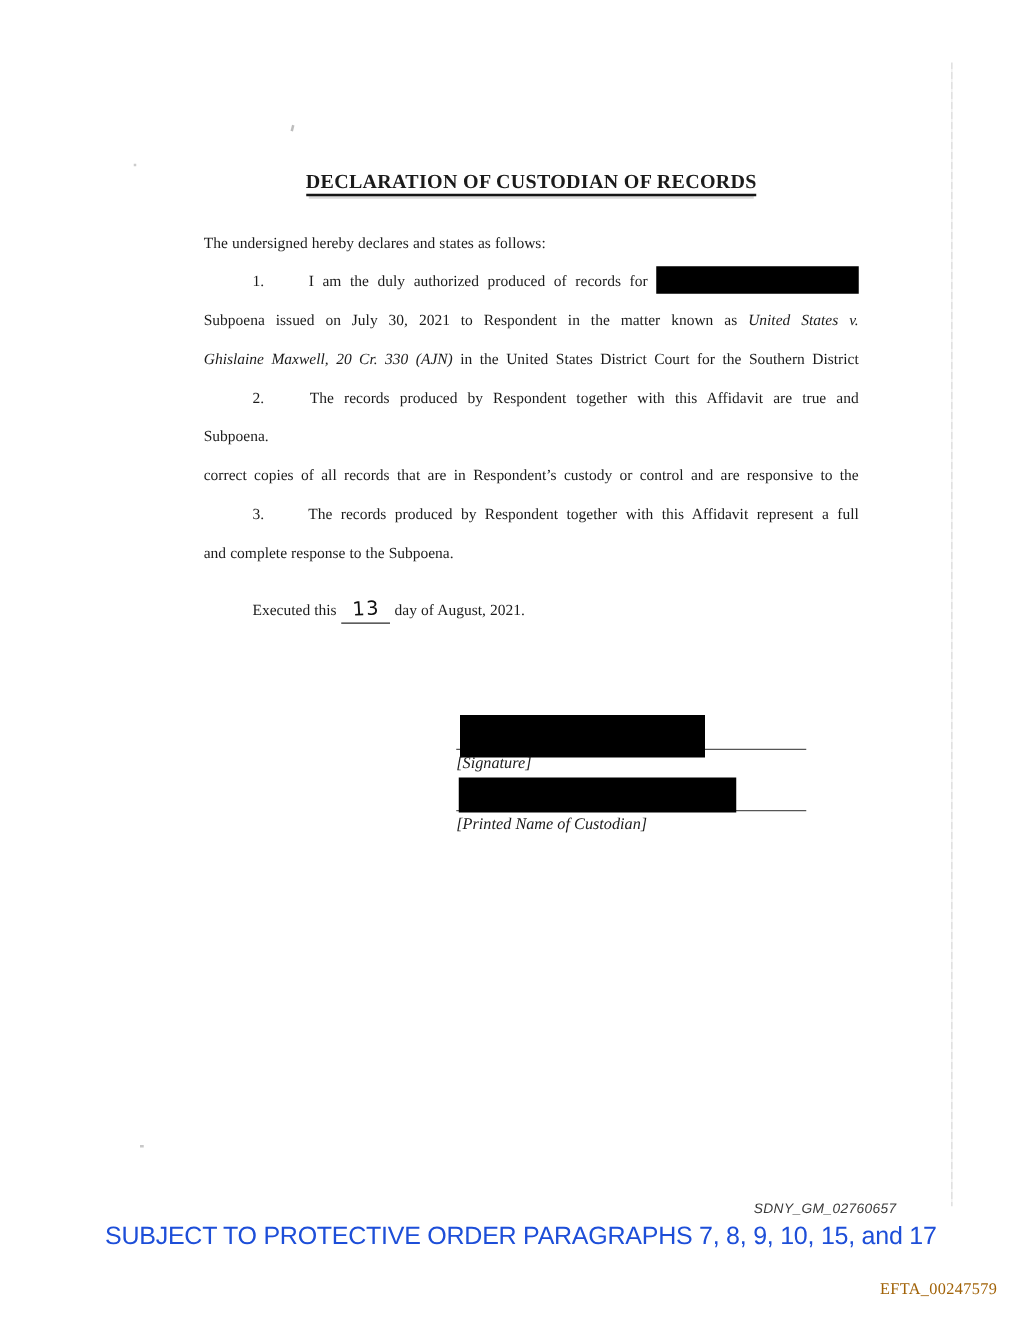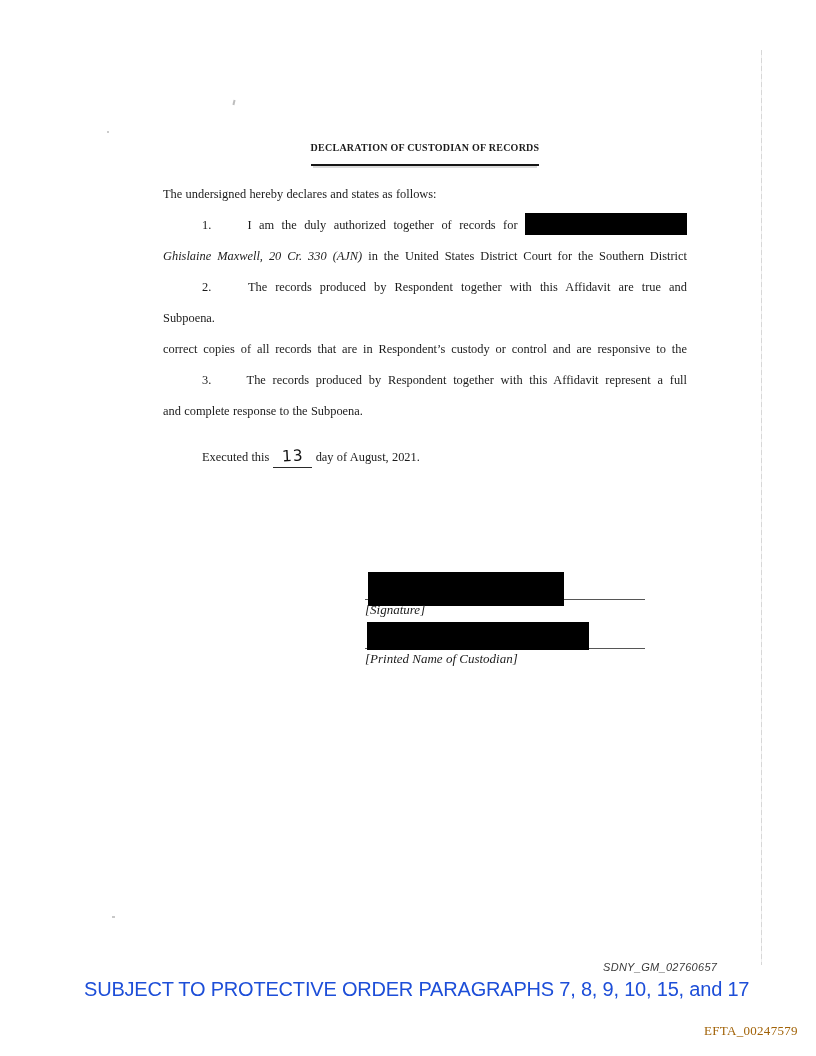--- a/index.html
+++ b/index.html
@@ -18,8 +18,8 @@
   .content{position:absolute;left:163px;top:137px;width:524px;}
   .doc-title{height:21px;margin-bottom:21px;text-align:center;}
   .doc-title span{
-    font-weight:bold;font-size:10px;letter-spacing:.25px;
-    border-bottom:2px solid #161616;padding-bottom:11px;
+    font-weight:bold;font-size:16px;letter-spacing:.25px;
+    border-bottom:2px solid #161616;padding-bottom:1px;
     box-shadow:0 4px 0 -2px rgba(0,0,0,.14);
     margin-top:12px;
   }

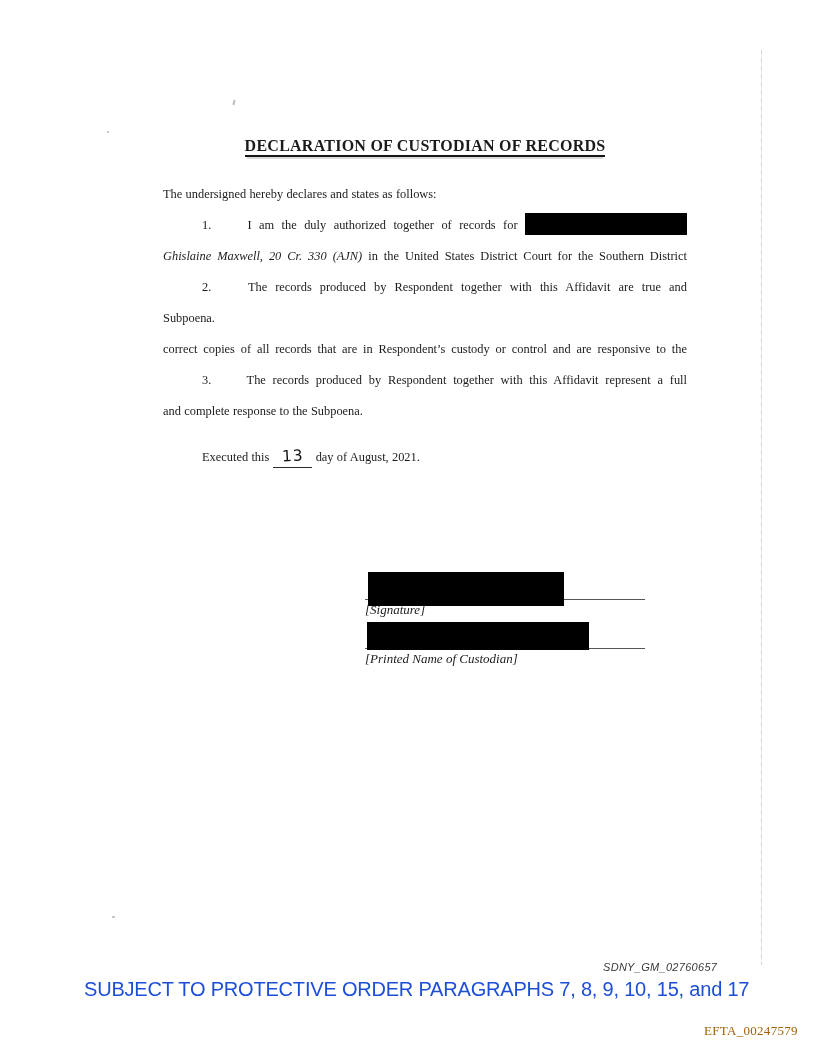--- a/index.html
+++ b/index.html
@@ -77,7 +77,7 @@
 
     <div class="line just indent">
       <span class="pnum">1.</span>
-      <span>I am the duly authorized together of records for</span>
+      <span>I am the duly authorized produced of records for</span>
       <span class="redact-inline redact-1"></span>
     </div>
     <div class="line just">

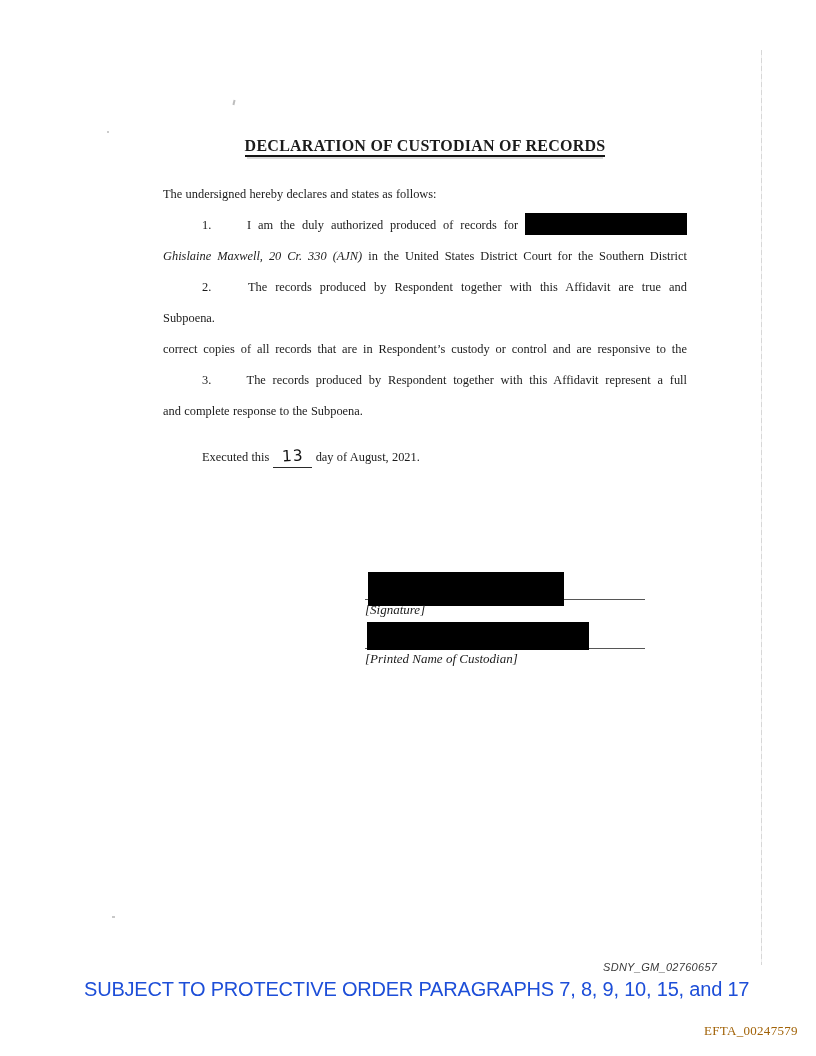--- a/index.html
+++ b/index.html
@@ -81,6 +81,9 @@
       <span class="redact-inline redact-1"></span>
     </div>
     <div class="line just">
+      <span>Subpoena issued on July 30, 2021 to Respondent in the matter known as </span><span class="it">United States v.</span>
+    </div>
+    <div class="line just">
       <span class="it">Ghislaine Maxwell, 20 Cr. 330 (AJN) </span><span>in the United States District Court for the Southern District</span>
     </div>
 

